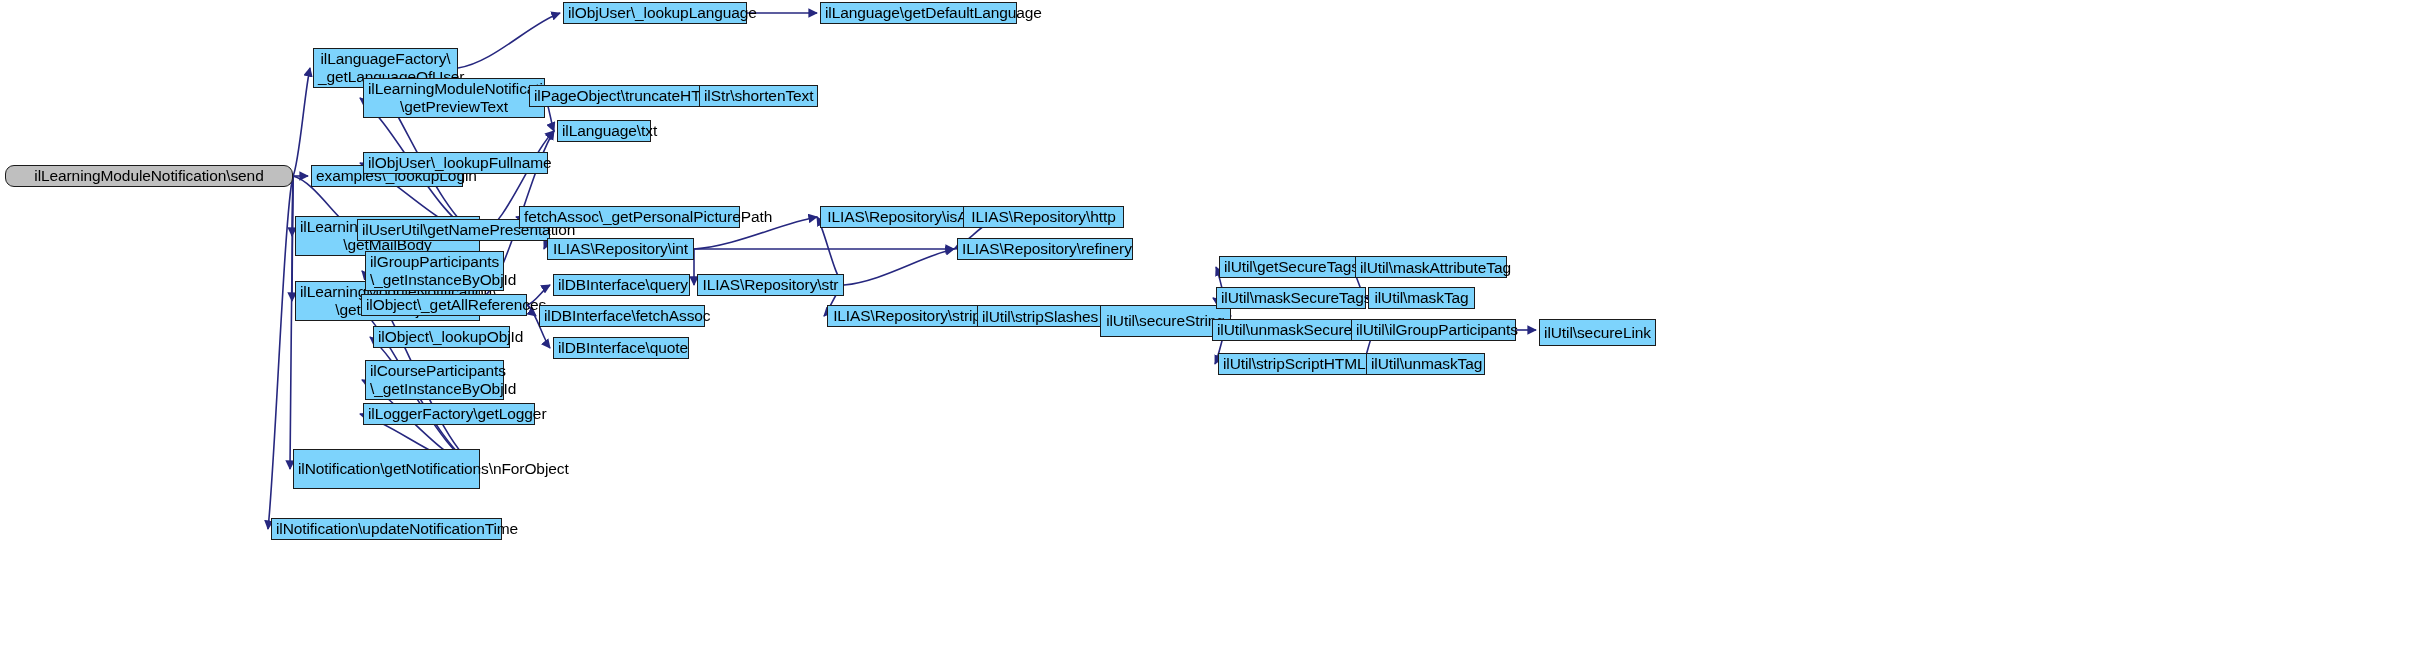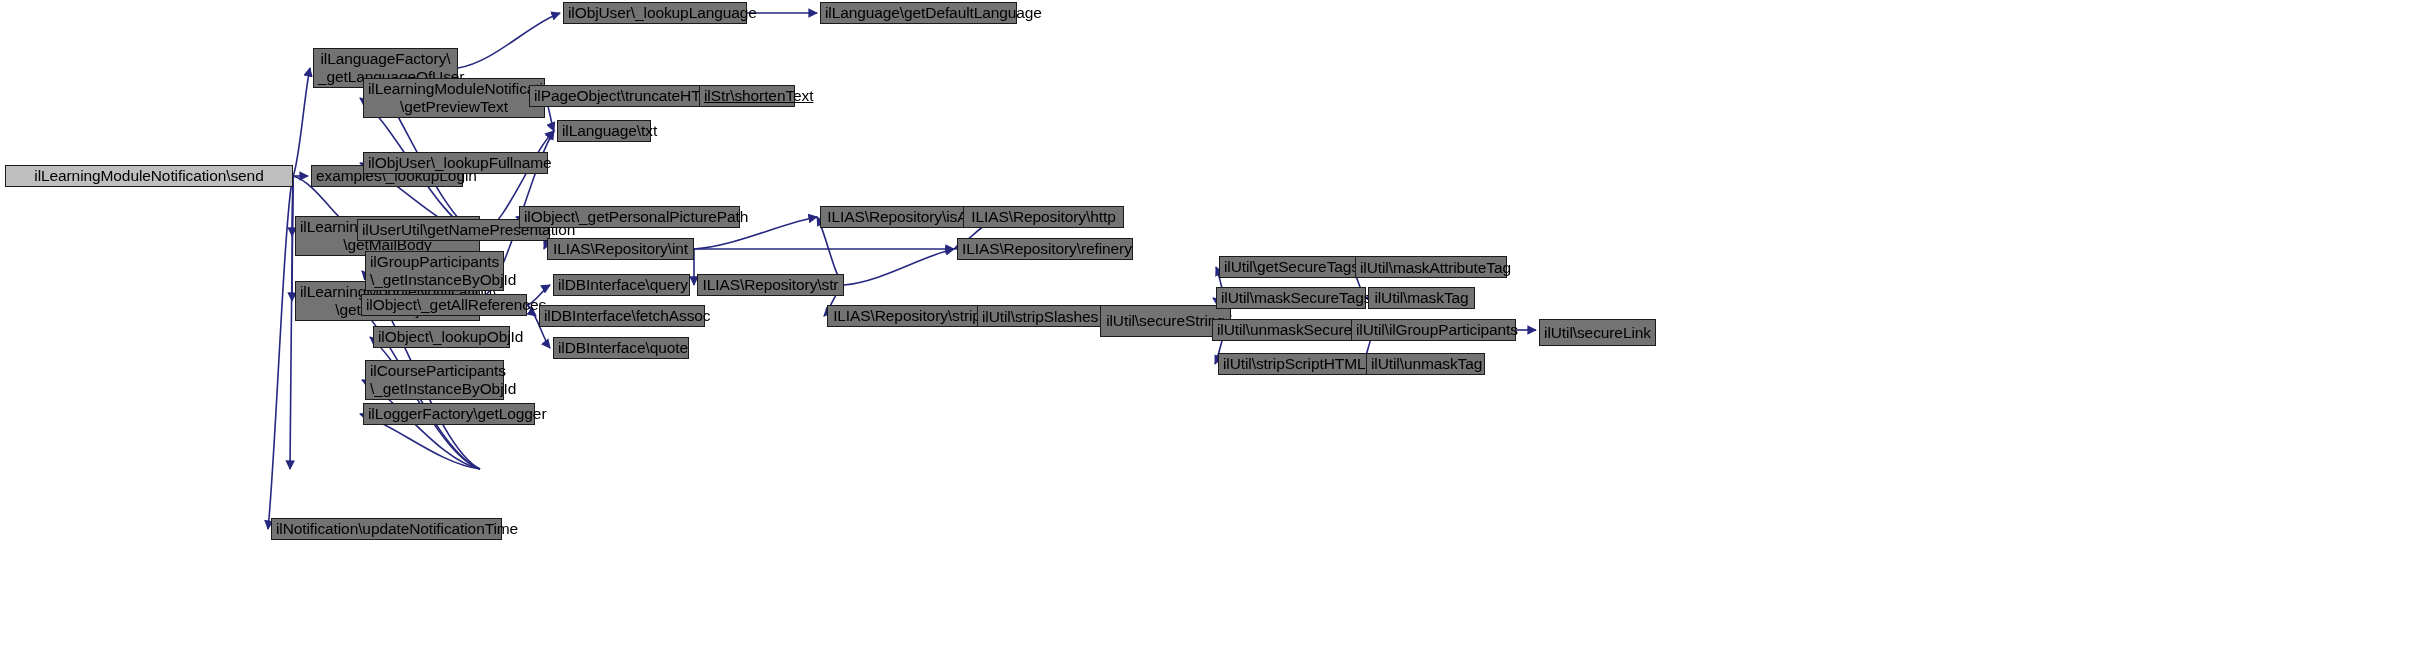--- a/index.html
+++ b/index.html
@@ -29,7 +29,7 @@
     position: absolute;
     box-sizing: border-box;
     border: 1px solid #1b1b1b;
-    background: #737373;
+    background: #7dd3fc;
     color: #000000;
     font-size: 15.5px;
     line-height: 18px;

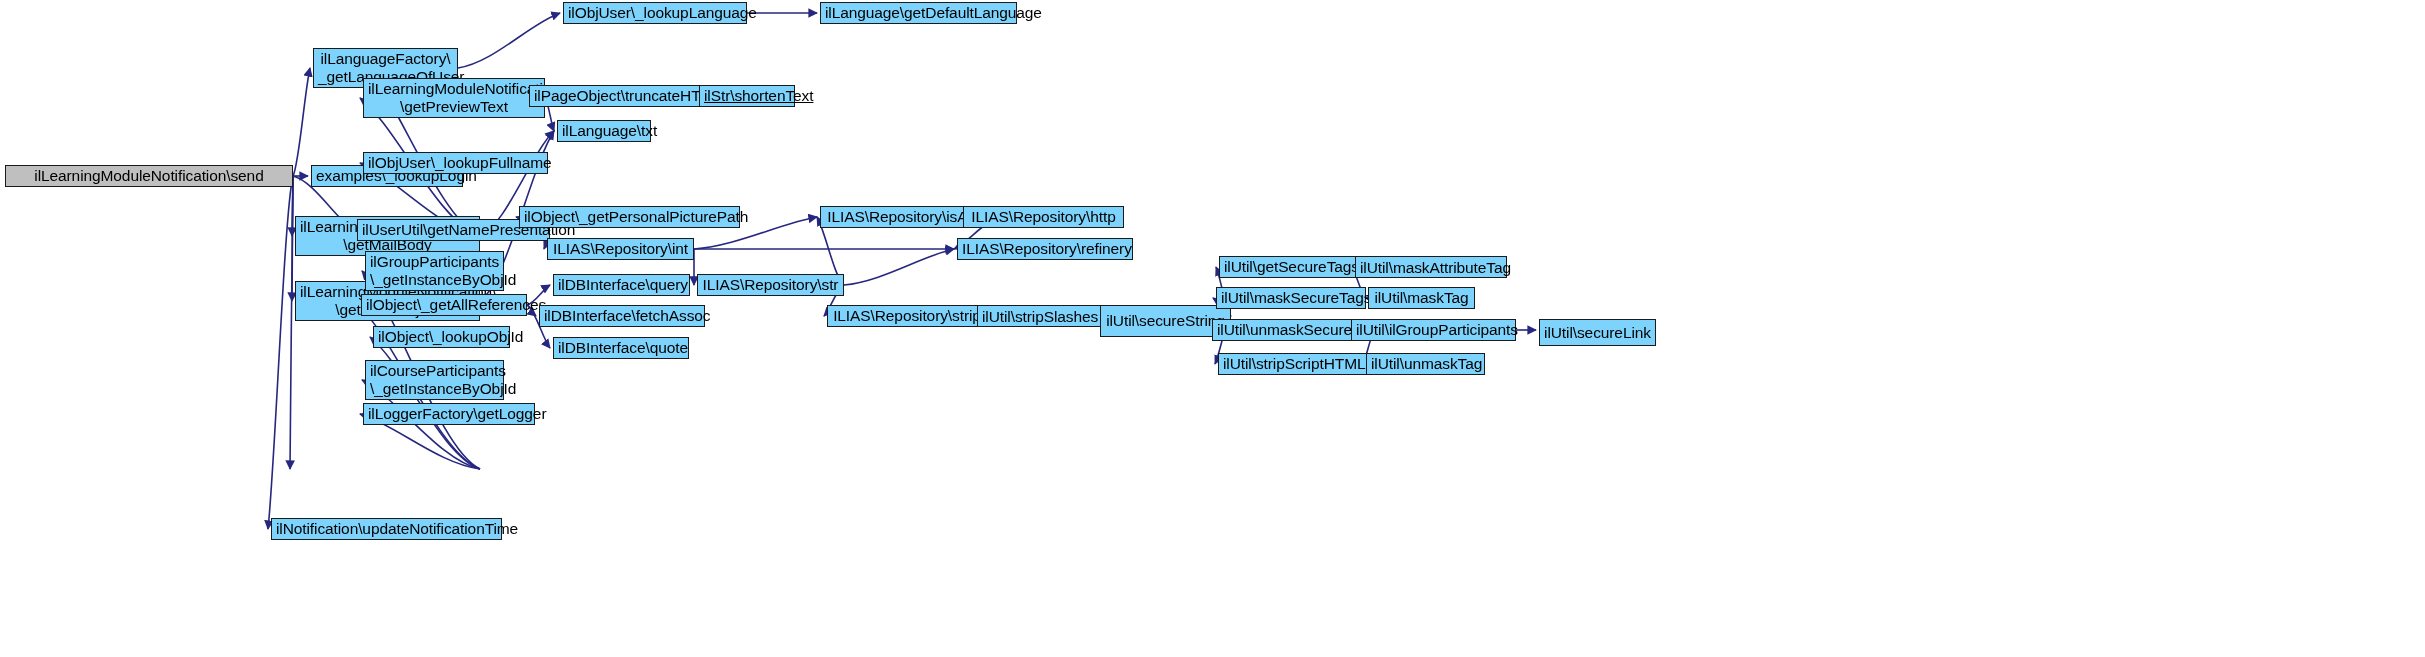--- a/index.html
+++ b/index.html
@@ -155,7 +155,7 @@
     <div class="node" style="left: 1539px; top: 319px; width: 117px; height: 27px;"><span>ilUtil\secureLink</span></div>
     <div class="node" style="left: 820px; top: 2px; width: 197px; height: 22px;"><span>ilLanguage\getDefaultLanguage</span></div>
     <div class="node" style="left: 529px; top: 85px; width: 175px; height: 22px;"><span>ilPageObject\truncateHTML</span></div>
-    <div class="node" style="left: 699px; top: 85px; width: 96px; height: 22px; text-decoration: underline;"><span>ilStr\shortenText</span></div>
+    <div class="node" style="left: 699px; top: 85px; width: 119px; height: 22px;"><span>ilStr\shortenText</span></div>
   </div>
 
 </body></html>

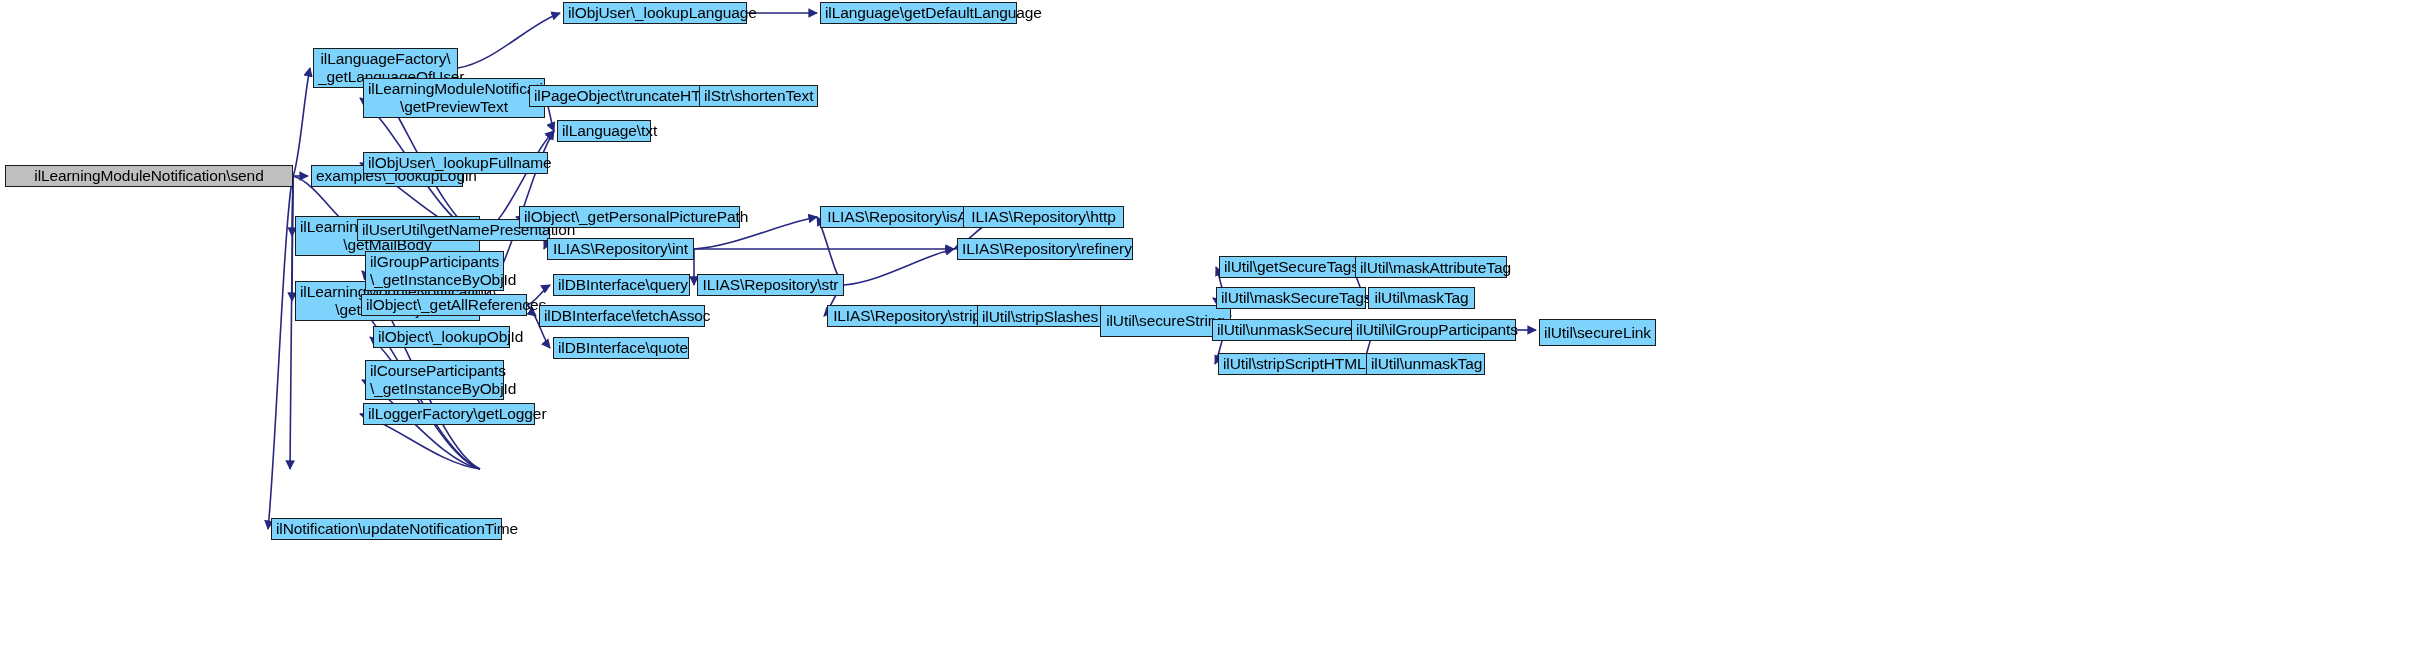--- a/index.html
+++ b/index.html
@@ -110,7 +110,7 @@
         <path d="M 1516 330 L 1536 330" marker-end="url(#arrow)"></path>
       </g>
   </svg>
-<div class="node root" style="left: 5px; top: 165px; width: 288px; height: 22px;"><span>ilLearningModuleNotification\send</span></div>
+<div class="node root" style="left: 5px; top: 165px; width: 288px; height: 22px; border-radius: 9px;"><span>ilLearningModuleNotification\send</span></div>
     <div class="node" style="left: 313px; top: 48px; width: 145px; height: 40px;"><span>ilLanguageFactory\
 _getLanguageOfUser</span></div>
     <div class="node" style="left: 311px; top: 165px; width: 152px; height: 22px;"><span>examples\_lookupLogin</span></div>

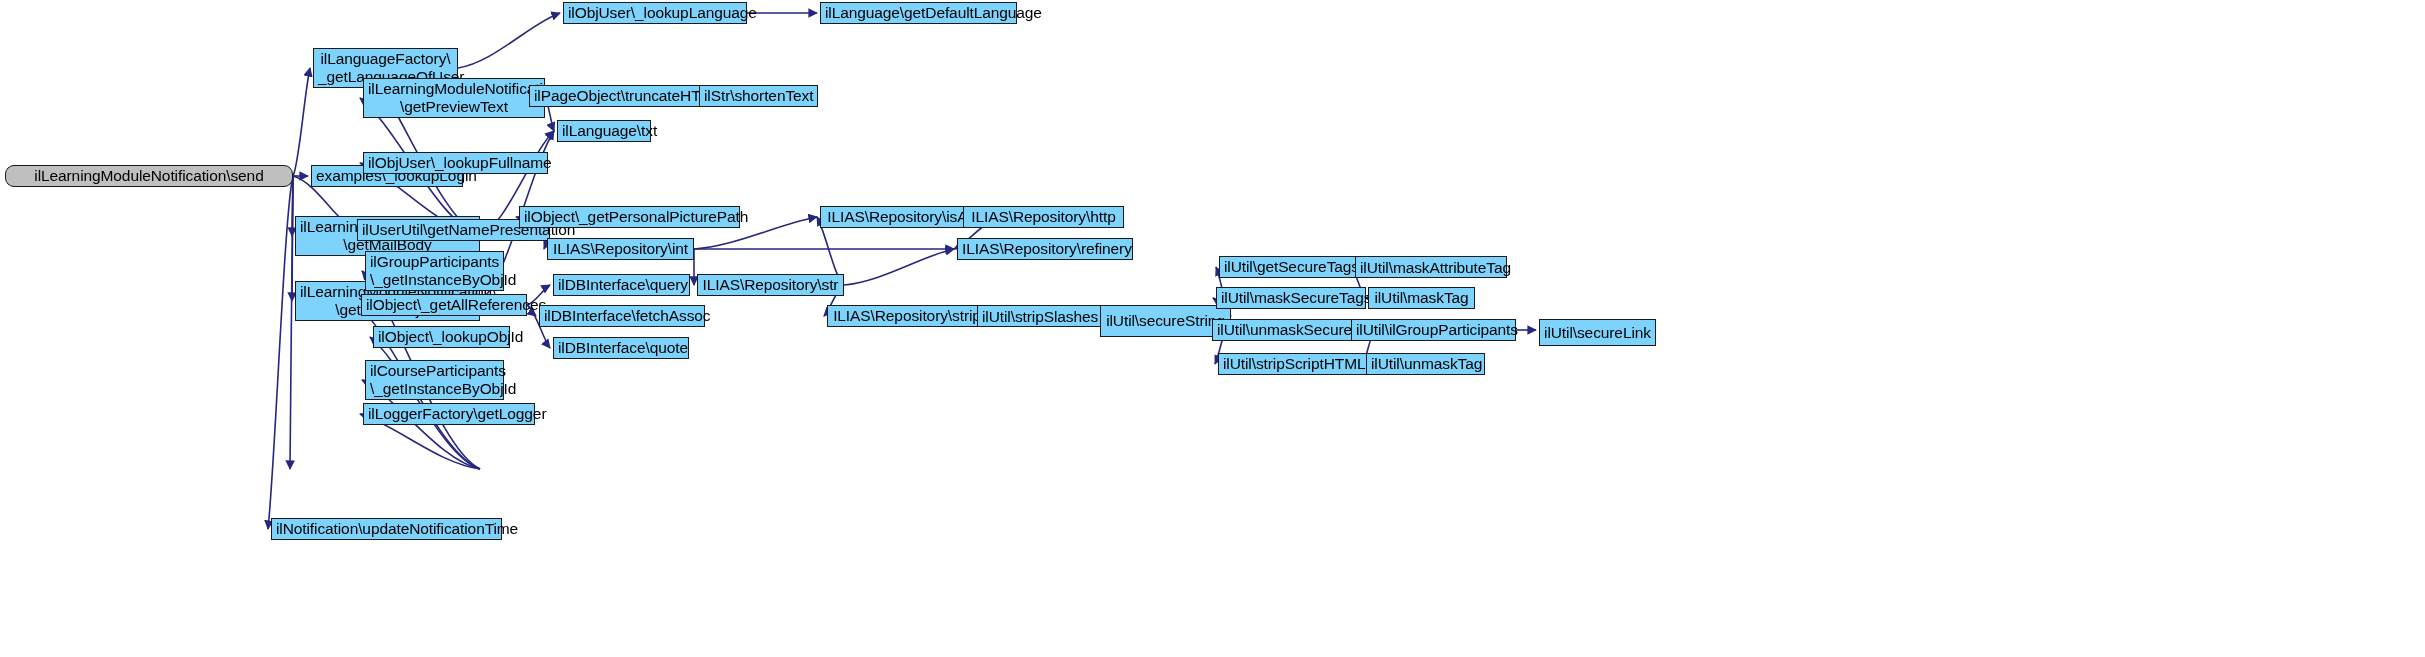--- a/index.html
+++ b/index.html
@@ -132,7 +132,7 @@
     <div class="node" style="left: 365px; top: 360px; width: 139px; height: 40px;"><span>ilCourseParticipants
 \_getInstanceByObjId</span></div>
     <div class="node" style="left: 363px; top: 403px; width: 172px; height: 22px;"><span>ilLoggerFactory\getLogger</span></div>
-    <div class="node" style="left: 519px; top: 206px; width: 221px; height: 22px;"><span>ilObject\_getPersonalPicturePath</span></div>
+    <div class="node" style="left: 519px; top: 206px; width: 221px; height: 22px;"><span>fetchAssoc\_getPersonalPicturePath</span></div>
     <div class="node" style="left: 547px; top: 238px; width: 147px; height: 22px;"><span>ILIAS\Repository\int</span></div>
     <div class="node" style="left: 553px; top: 274px; width: 137px; height: 22px;"><span>ilDBInterface\query</span></div>
     <div class="node" style="left: 539px; top: 305px; width: 166px; height: 22px;"><span>ilDBInterface\fetchAssoc</span></div>

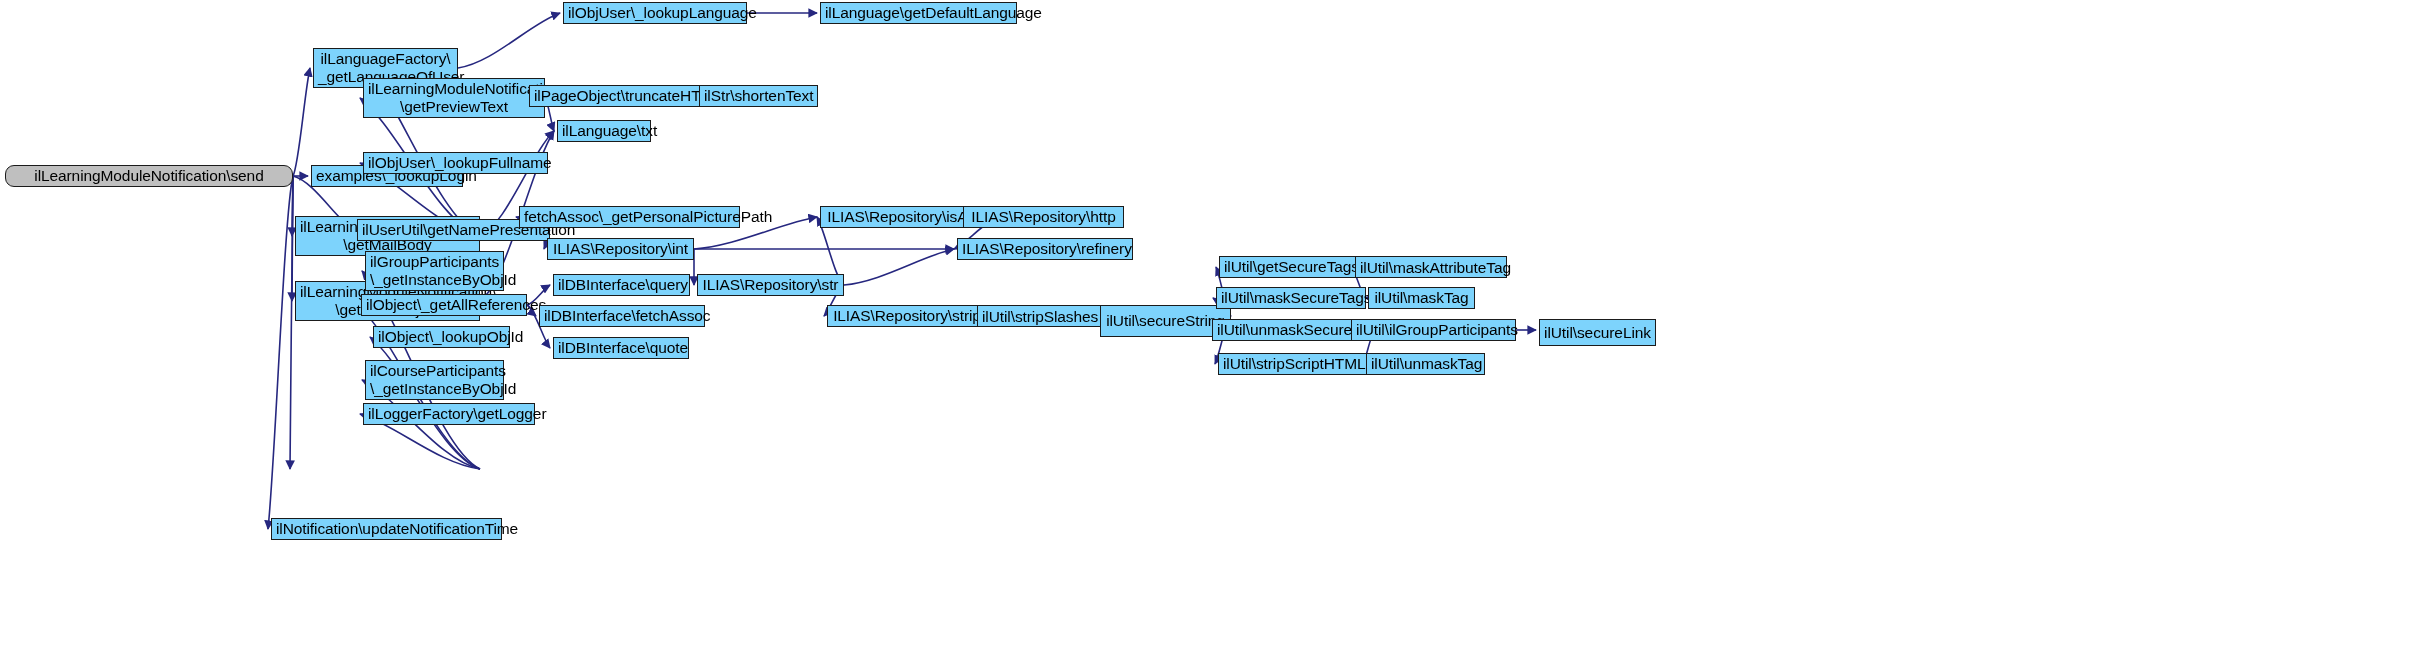--- a/index.html
+++ b/index.html
@@ -118,6 +118,7 @@
 \getMailBody</span></div>
     <div class="node" style="left: 295px; top: 281px; width: 185px; height: 40px;"><span>ilLearningModuleNotification\
 \getMailSubject</span></div>
+    <div class="node" style="left: 293px; top: 449px; width: 187px; height: 40px;"><span>ilNotification\getNotifications\nForObject</span></div>
     <div class="node" style="left: 271px; top: 518px; width: 231px; height: 22px;"><span>ilNotification\updateNotificationTime</span></div>
     <div class="node" style="left: 563px; top: 2px; width: 184px; height: 22px;"><span>ilObjUser\_lookupLanguage</span></div>
     <div class="node" style="left: 363px; top: 78px; width: 182px; height: 40px;"><span>ilLearningModuleNotification

